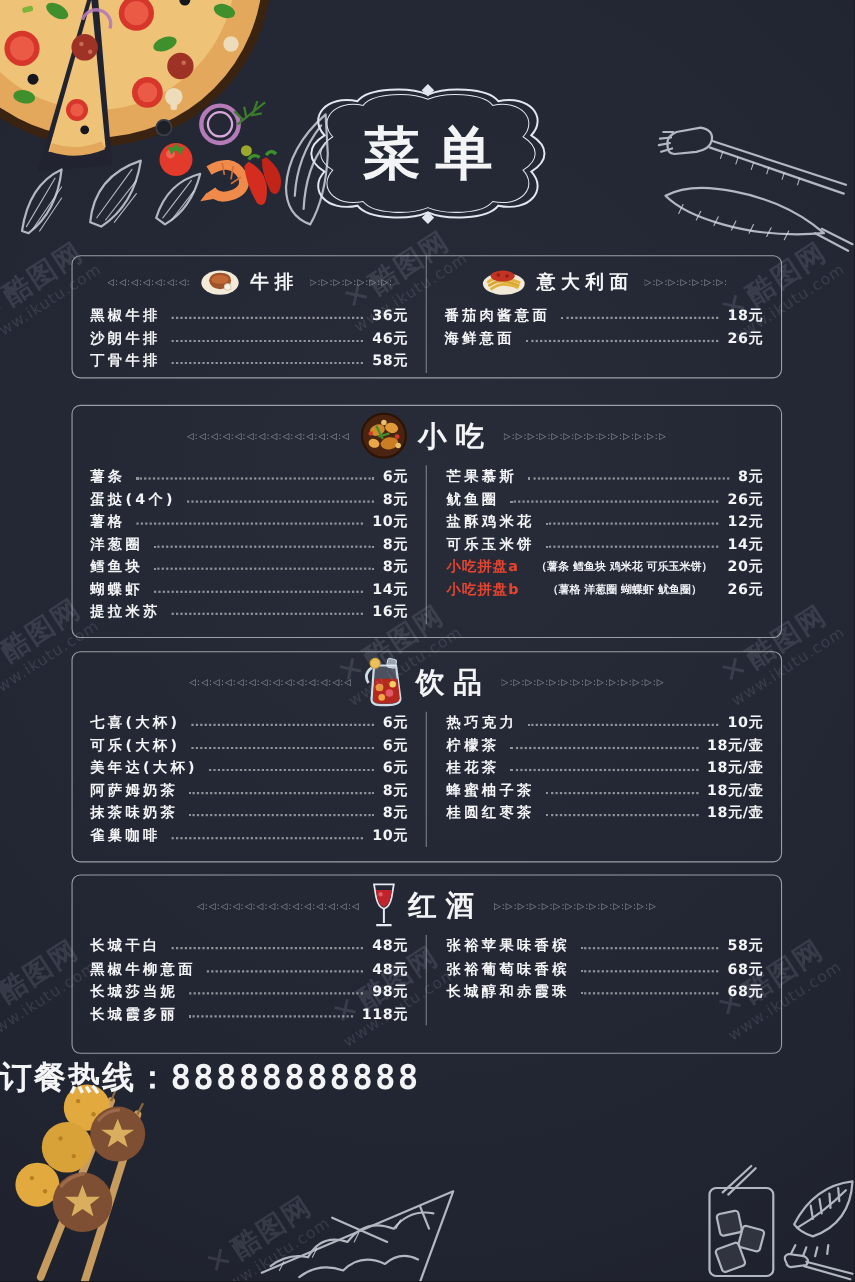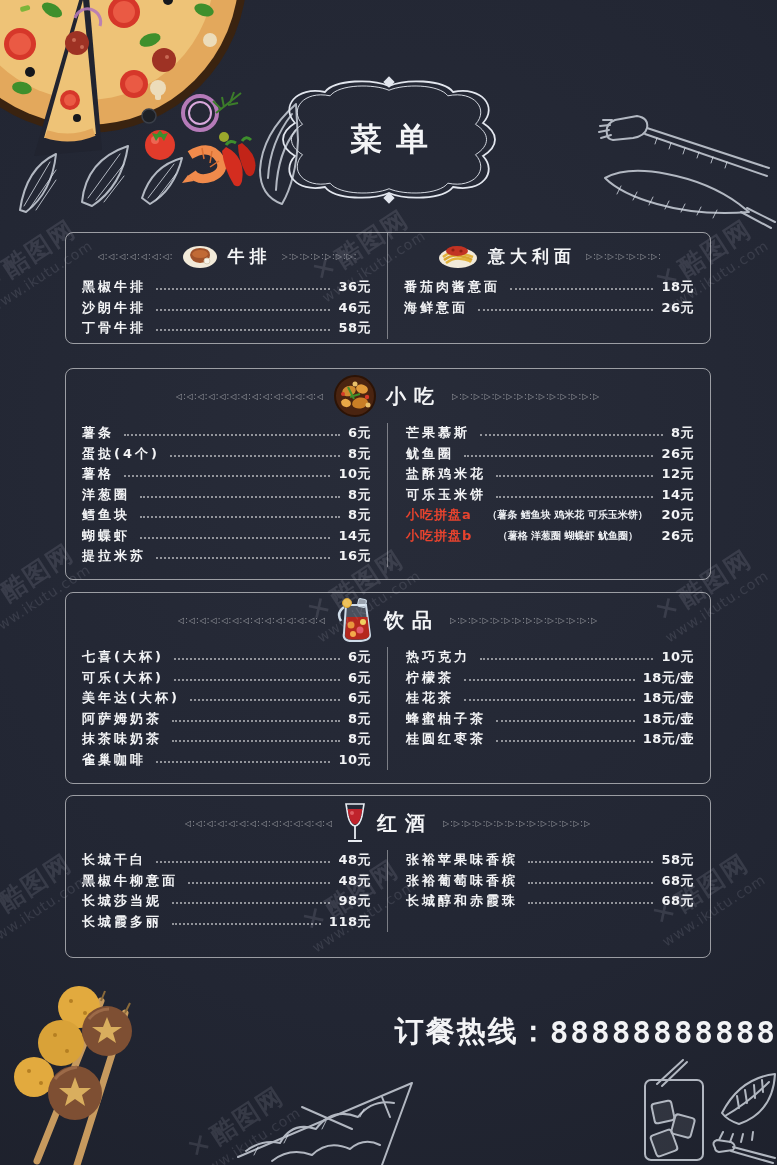--- a/index.html
+++ b/index.html
@@ -50,7 +50,7 @@
   .title-wrap{position:absolute;left:270px;top:76px;width:238px;height:128px;}
   .title-frame{position:absolute;left:0;top:0;}
   .title-text{position:absolute;left:0;top:0;width:100%;height:100%;display:flex;
-    align-items:center;justify-content:center;font-size:32px;font-weight:bold;
+    align-items:center;justify-content:center;font-size:52px;font-weight:bold;
     letter-spacing:14px;padding-left:14px;box-sizing:border-box;}
 
   

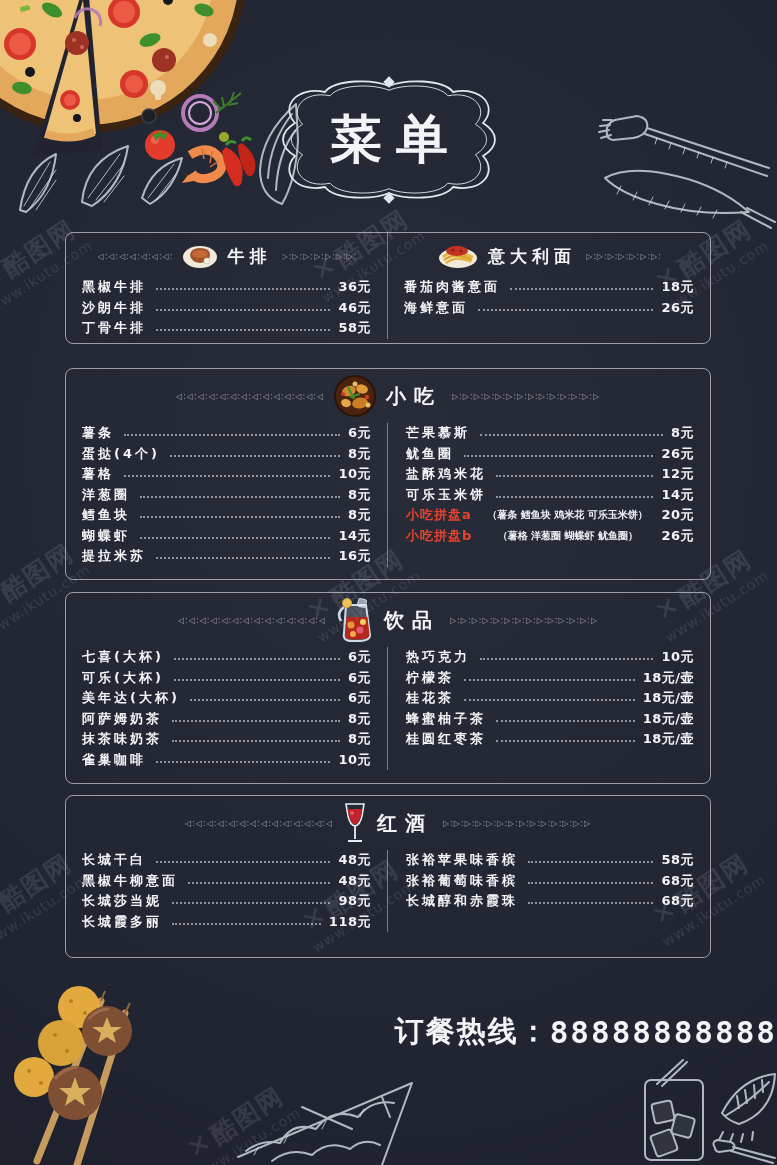--- a/index.html
+++ b/index.html
@@ -20,7 +20,7 @@
   .sec-head{display:flex;align-items:center;justify-content:center;gap:10px;}
   .sec-title{font-weight:bold;white-space:nowrap;}
   .box-big .sec-head{height:54px;}
-  .box-big .sec-title{font-size:20px;letter-spacing:8px;}
+  .box-big .sec-title{font-size:26px;letter-spacing:8px;}
   #box1 .sec-head{height:42px;}
   #box1 .sec-title{font-size:17px;letter-spacing:5px;}
   .ar{font-size:8px;color:rgba(255,255,255,.5);letter-spacing:1px;white-space:nowrap;

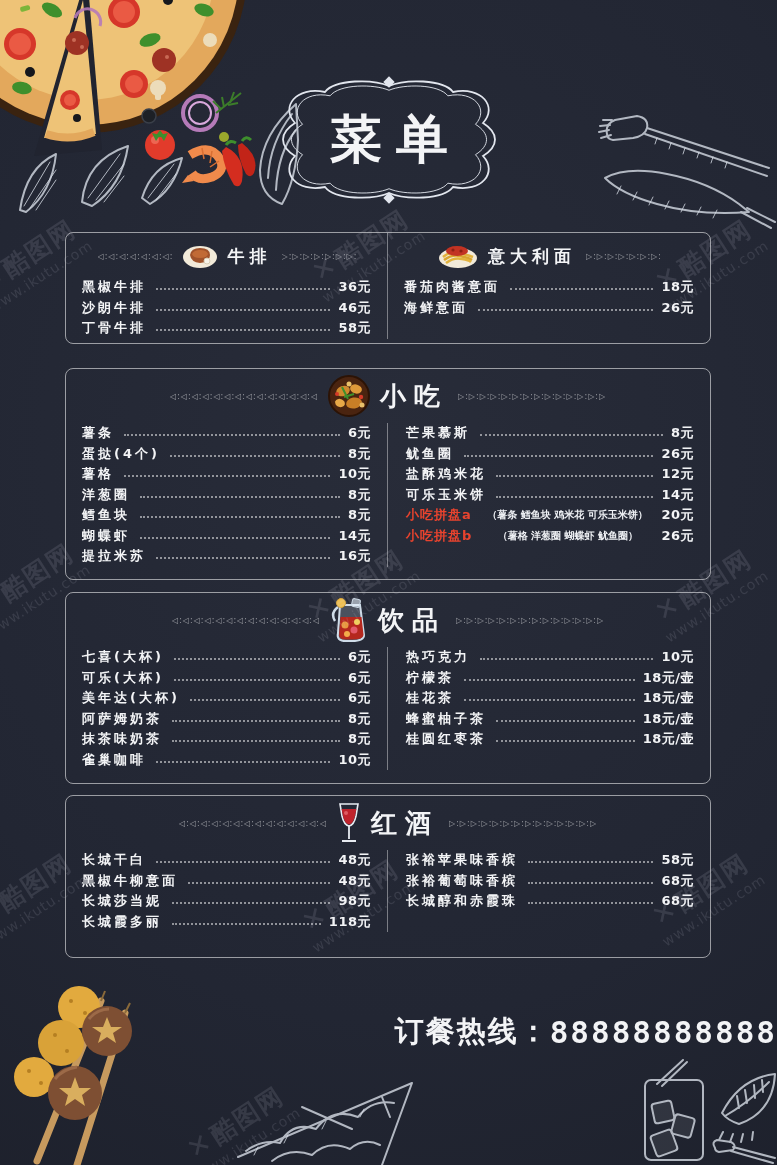--- a/index.html
+++ b/index.html
@@ -54,7 +54,7 @@
     letter-spacing:14px;padding-left:14px;box-sizing:border-box;}
 
   
-  .hotline{position:absolute;top:1012px;left:0;width:100%;text-align:right;
+  .hotline{position:absolute;top:960px;left:0;width:100%;text-align:left;
     font-weight:bold;z-index:4;}
   .hotline-label{font-size:29px;letter-spacing:2px;vertical-align:middle;}
   .hotline-number{font-size:31px;font-family:"DejaVu Sans Mono","Liberation Mono",monospace;

